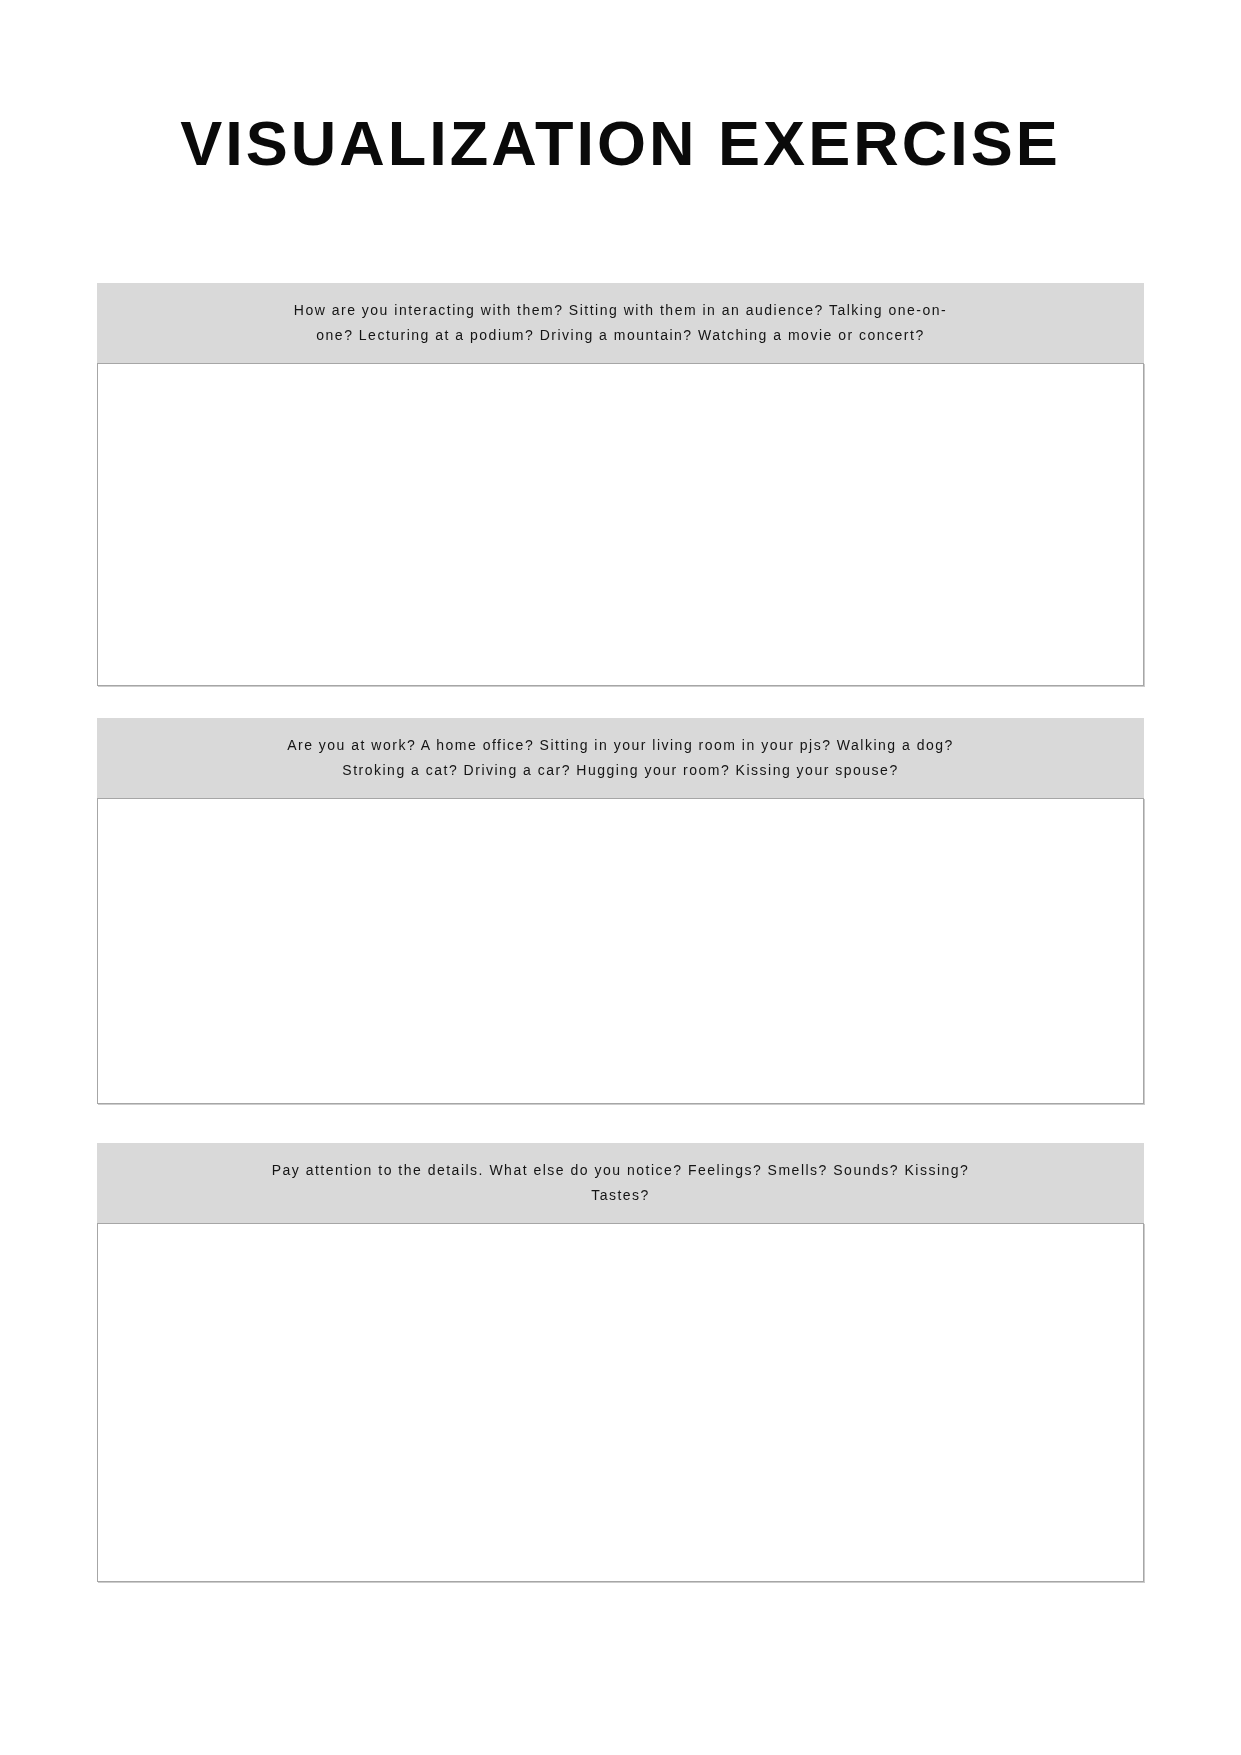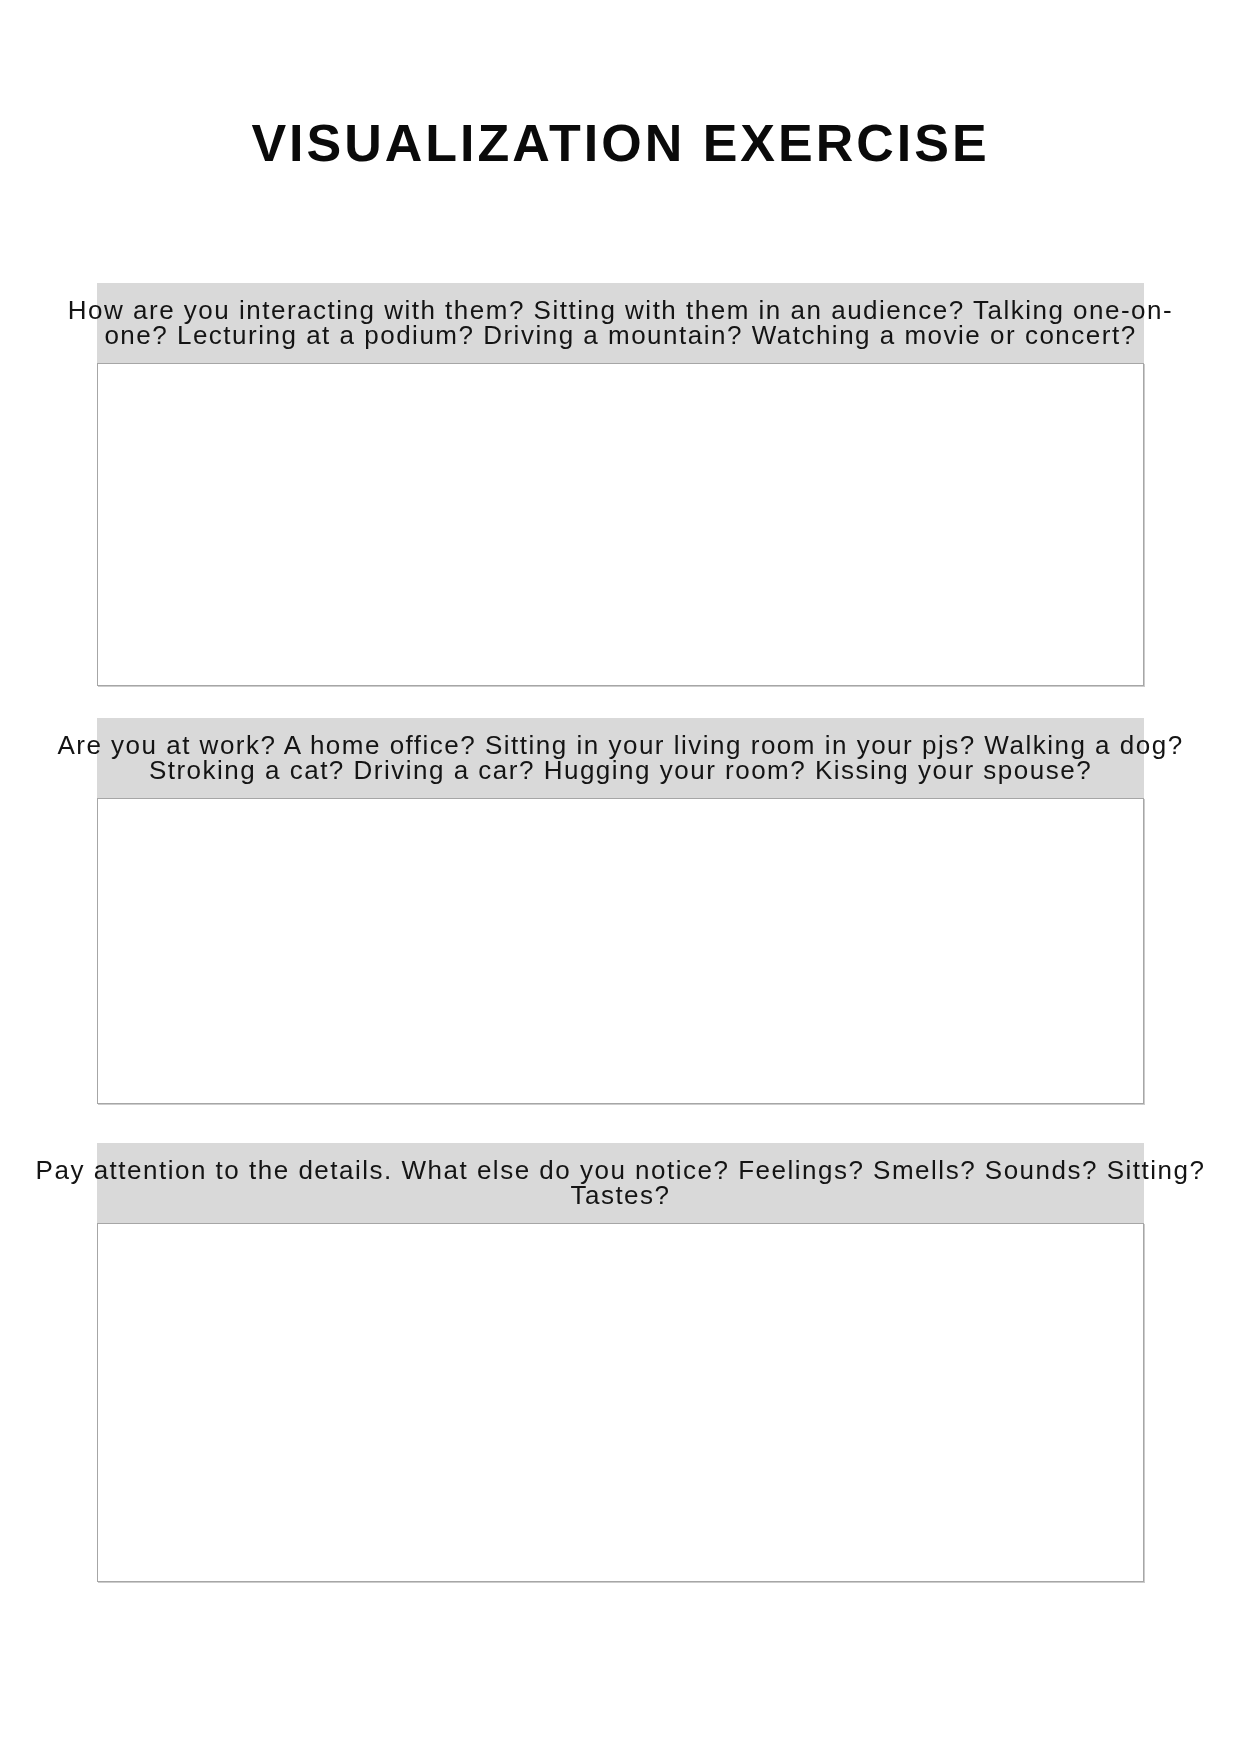--- a/index.html
+++ b/index.html
@@ -24,7 +24,7 @@
     padding-top:100px;
     height:186px;
     text-align:center;
-    font-size:52px;
+    font-size:63px;
     font-weight:bold;
     letter-spacing:3px;
     line-height:86px;

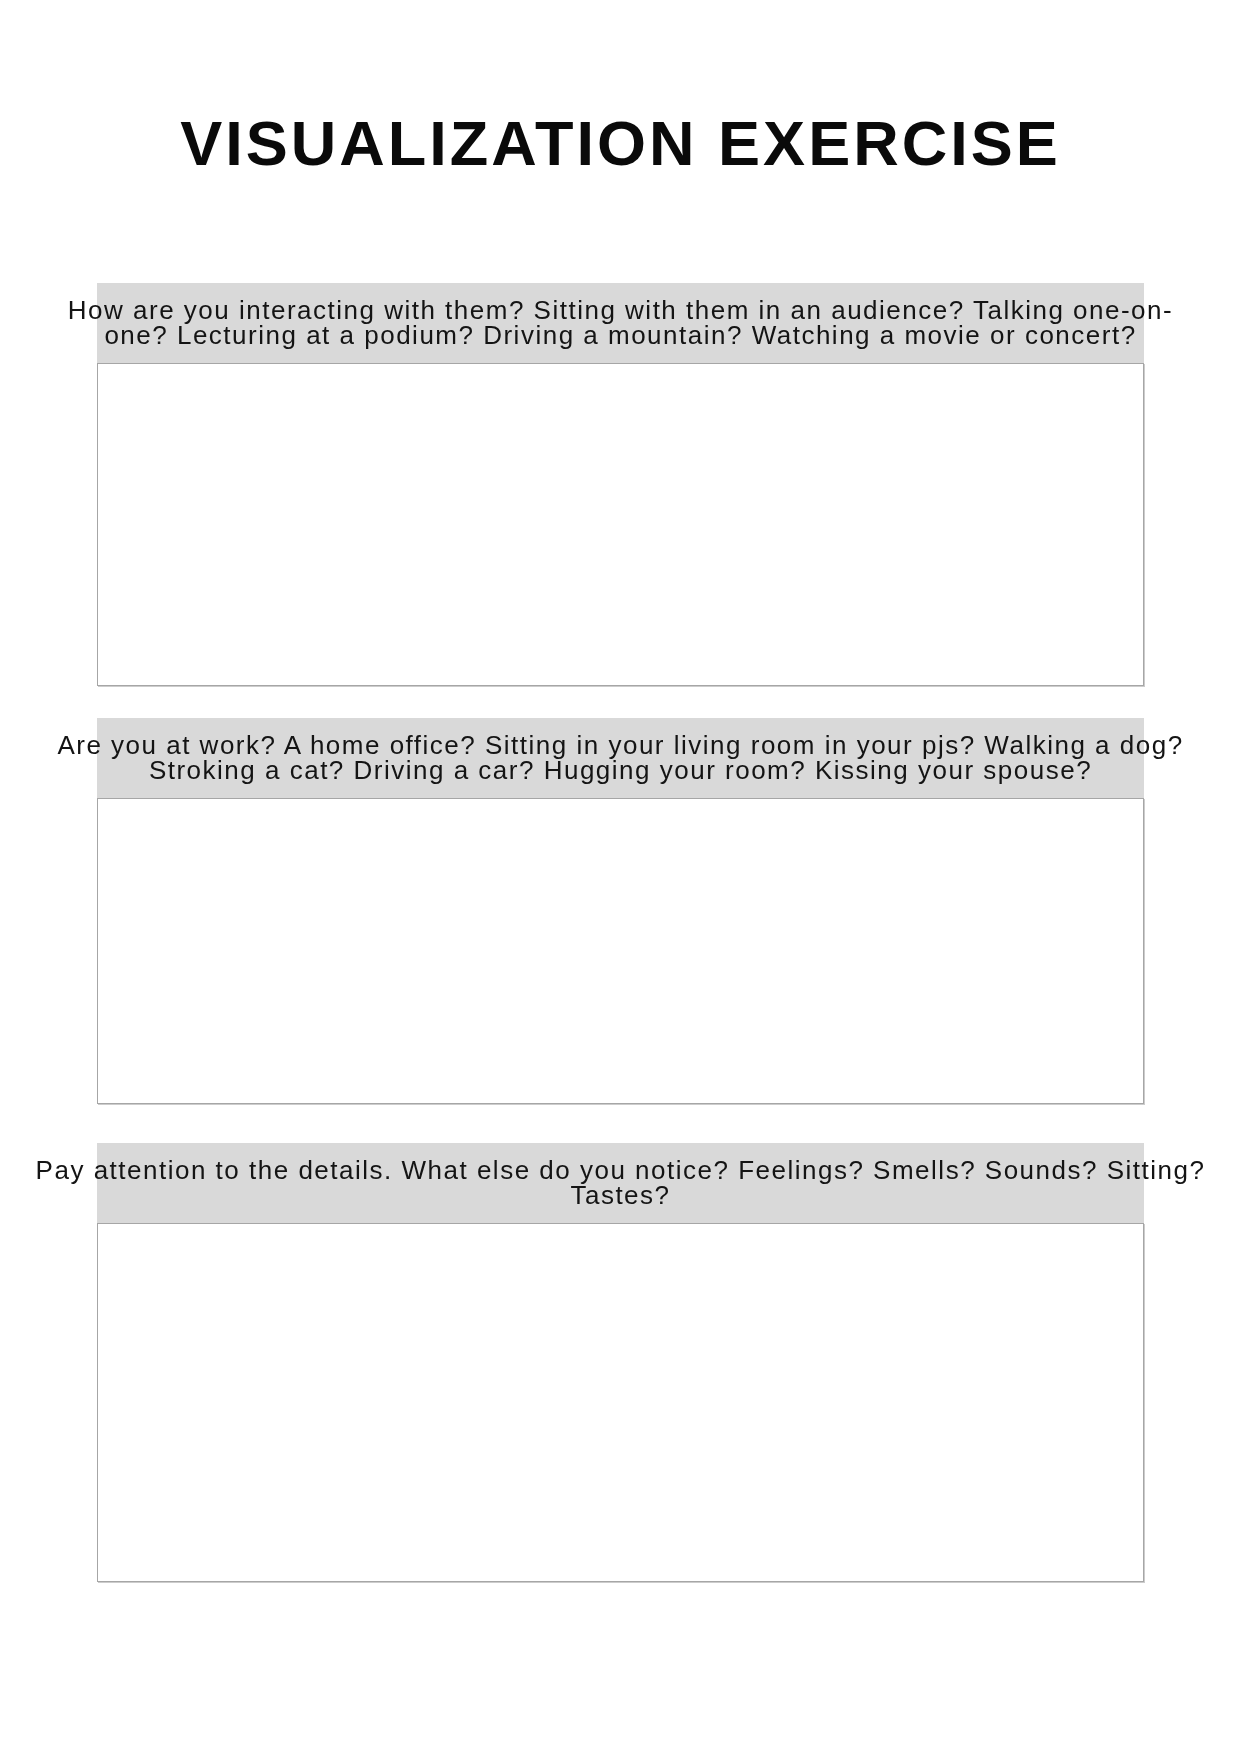--- a/index.html
+++ b/index.html
@@ -45,7 +45,7 @@
     justify-content:center;
     align-items:center;
     text-align:center;
-    font-size:26px;
+    font-size:14px;
     letter-spacing:1.5px;
     line-height:25px;
     color:var(--text);

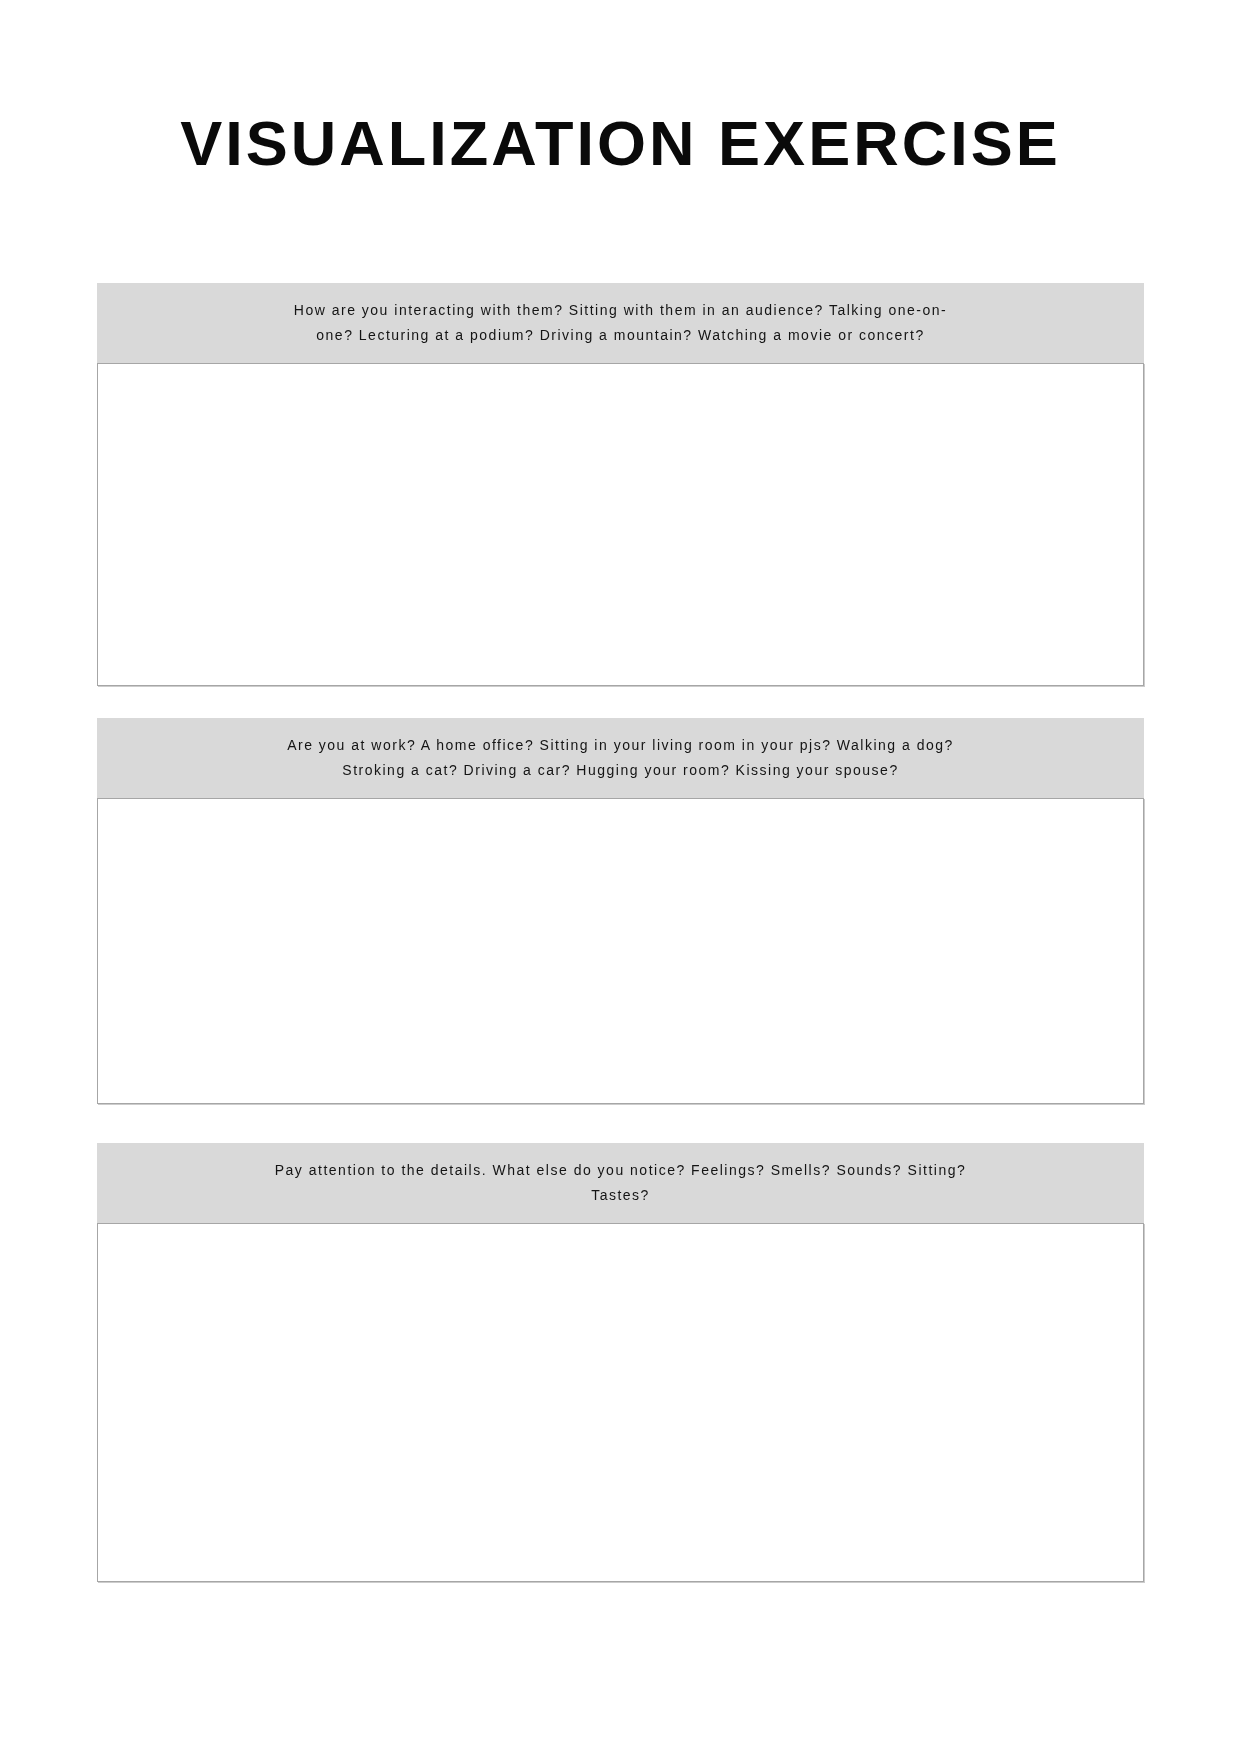--- a/index.html
+++ b/index.html
@@ -98,7 +98,7 @@
 
   <div class="section s3">
     <div class="prompt-header">
-      <div class="prompt-line">Pay attention to the details. What else do you notice? Feelings? Smells? Sounds? Sitting?</div>
+      <div class="prompt-line">Pay attention to the details. What else do you notice? Feelings? Smells? Sounds? Kissing?</div>
       <div class="prompt-line">Tastes?</div>
     </div>
     <textarea class="answer-box" aria-label="answer area 3" style=""></textarea>

